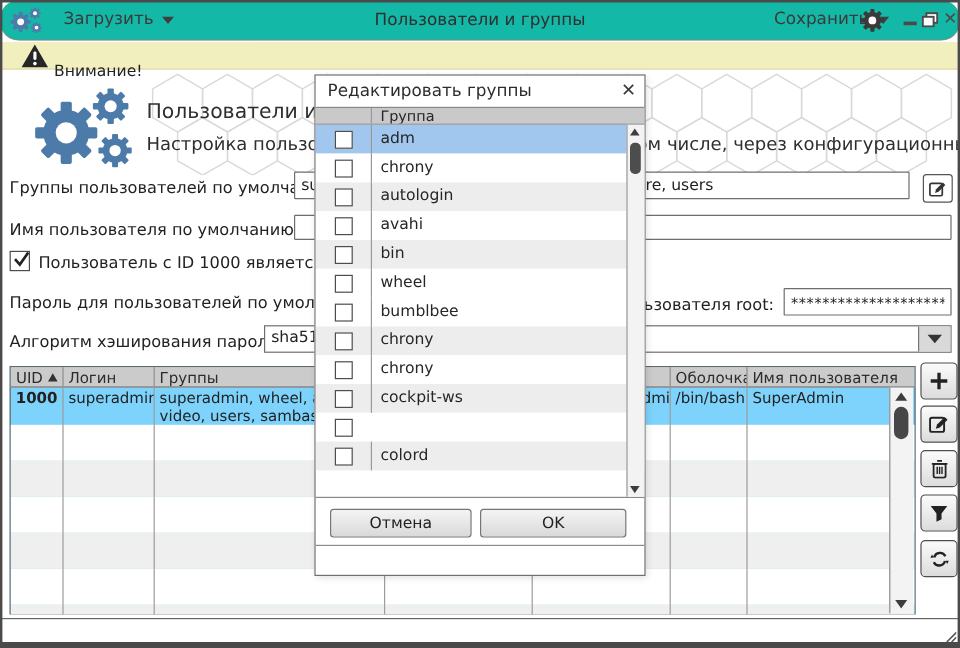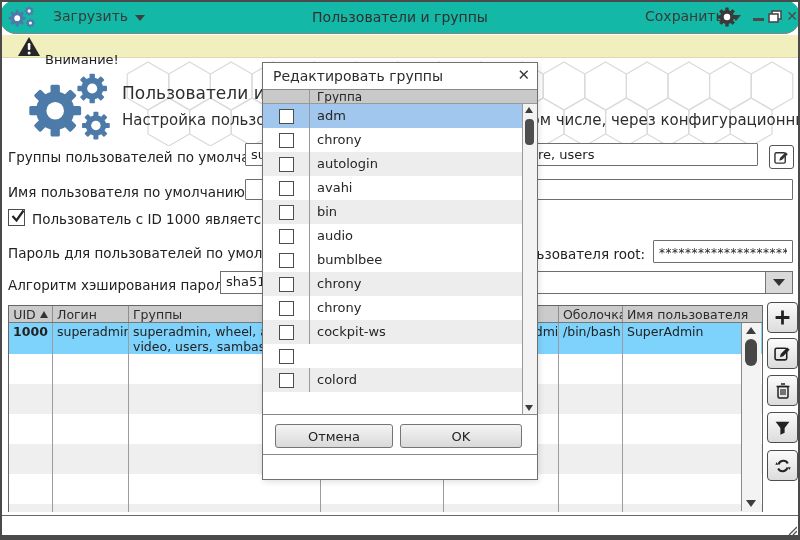--- a/index.html
+++ b/index.html
@@ -463,7 +463,7 @@
             <span class="cbwrap">
               <span class="dcb"></span>
             </span>
-            <span class="gname">audio</span>
+            <span class="gname">wheel</span>
           </div>
           <div class="drow">
             <span class="cbwrap">

